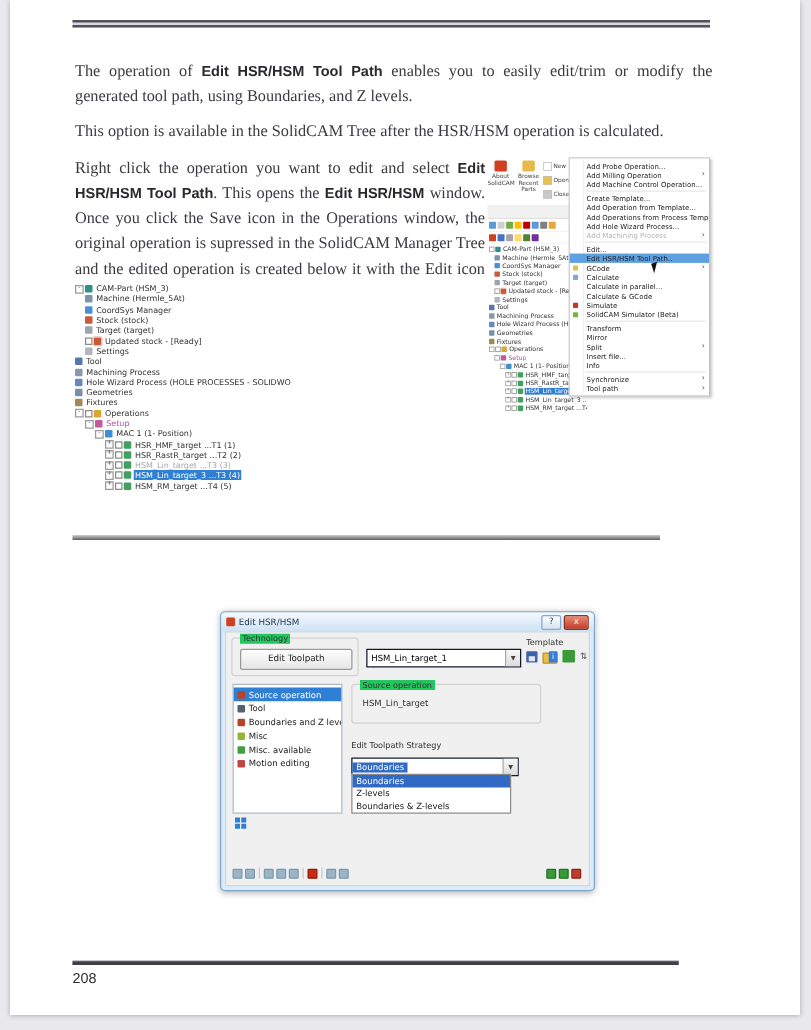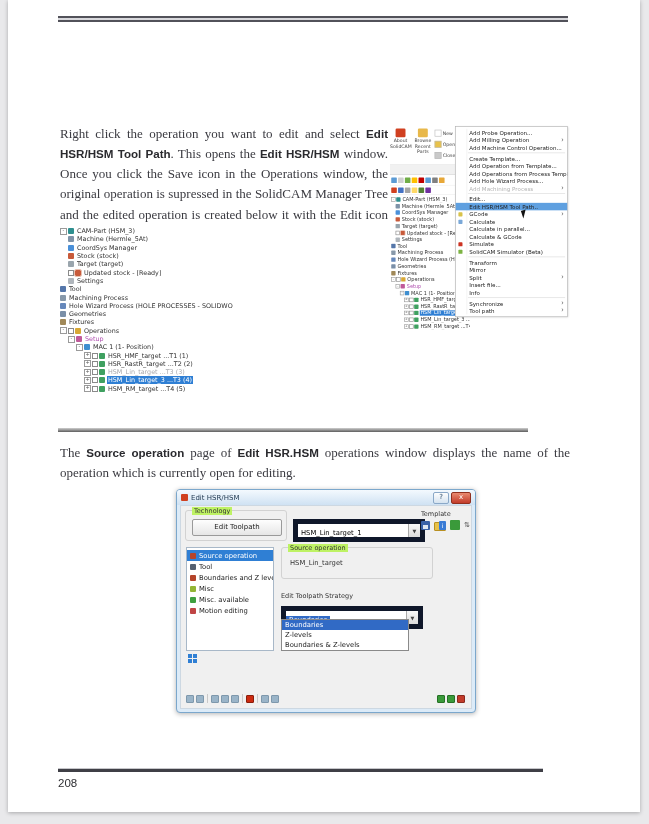--- a/index.html
+++ b/index.html
@@ -162,6 +162,7 @@
 
   <div class="rule-top"></div>
 
+  <p class="body p1"><span>The operation of </span><span class="ui">Edit HSR/HSM Tool Path</span><span> enables you to easily edit/trim or modify the generated tool path, using Boundaries, and Z levels.</span></p>
 
 
   <p class="body p3"><span>Right click the operation you want to edit and select </span><span class="ui">Edit HSR/HSM Tool Path</span><span>. This opens the </span><span class="ui">Edit HSR/HSM</span><span> window. Once you click the Save icon in the Operations window, the original operation is supressed in the SolidCAM Manager Tree and the edited operation is created below it with the Edit icon on it.</span></p>

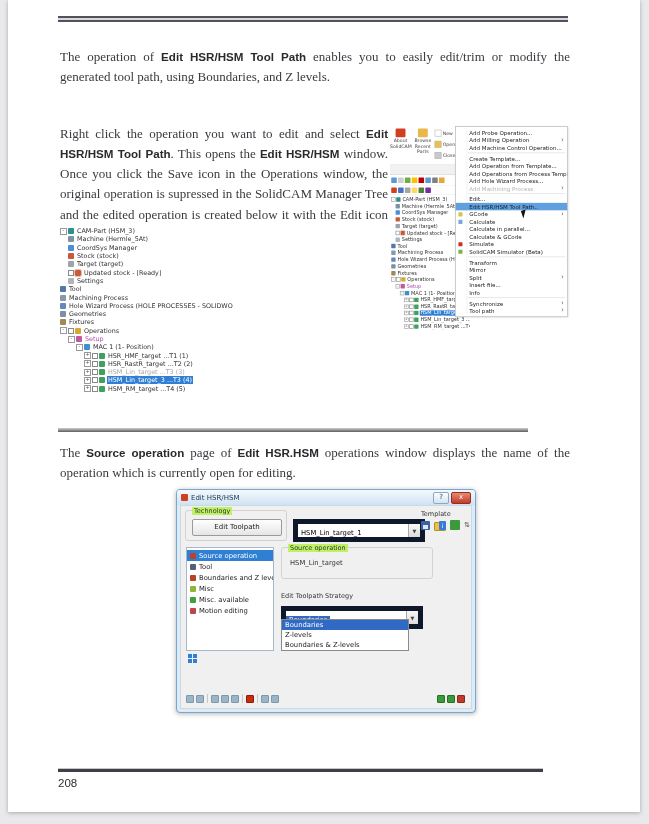--- a/index.html
+++ b/index.html
@@ -164,6 +164,7 @@
 
   <p class="body p1"><span>The operation of </span><span class="ui">Edit HSR/HSM Tool Path</span><span> enables you to easily edit/trim or modify the generated tool path, using Boundaries, and Z levels.</span></p>
 
+  <p class="body p2">This option is available in the SolidCAM Tree after the HSR/HSM operation is calculated.</p>
 
   <p class="body p3"><span>Right click the operation you want to edit and select </span><span class="ui">Edit HSR/HSM Tool Path</span><span>. This opens the </span><span class="ui">Edit HSR/HSM</span><span> window. Once you click the Save icon in the Operations window, the original operation is supressed in the SolidCAM Manager Tree and the edited operation is created below it with the Edit icon on it.</span></p>
 

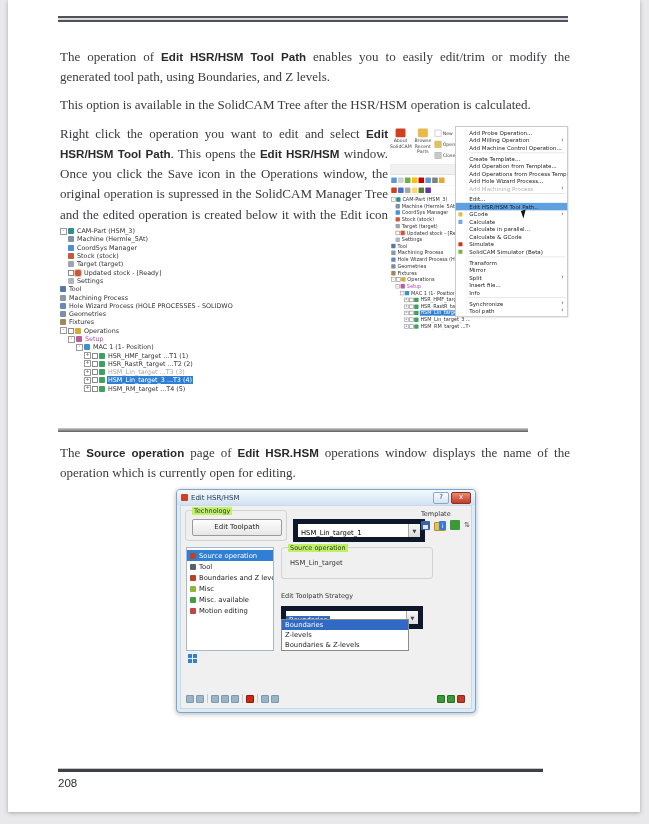--- a/index.html
+++ b/index.html
@@ -564,7 +564,6 @@
 
   <div class="rule-heading"></div>
 
-  <p class="body p4"><span>The </span><span class="ui">Source operation</span><span> page of </span><span class="ui">Edit HSR.HSM</span><span> operations window displays the name of the operation which is currently open for editing.</span></p>
 
   <div class="dialog">
     <div class="dlg-title">

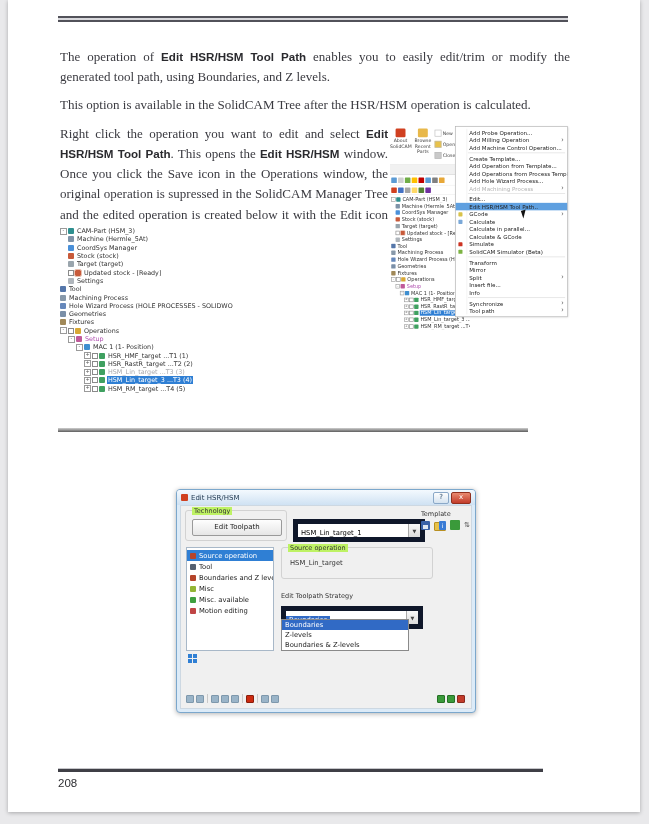--- a/index.html
+++ b/index.html
@@ -115,7 +115,7 @@
   .dlg-client{position:absolute;left:3px;right:3px;top:15px;bottom:3px;background:#f0f0f0;
           border:1px solid #cdd8e2;}
   .grp{position:absolute;border:1px solid #d2d2d2;border-radius:3px;}
-  .grp-label{position:absolute;left:6px;top:-4px;background:#bef264;padding:0 2px;font-size:6.5px;color:#333;white-space:nowrap;}
+  .grp-label{position:absolute;left:6px;top:-4px;background:#22c55e;padding:0 2px;font-size:6.5px;color:#333;white-space:nowrap;}
   .grp-tech{left:4px;top:4px;width:100px;height:29px;}
   .btn-edit-toolpath{position:absolute;left:6px;top:8px;width:88px;height:15px;
           background:linear-gradient(#fefefe,#e6e6e6);border:1px solid #9a9a9a;border-radius:2px;

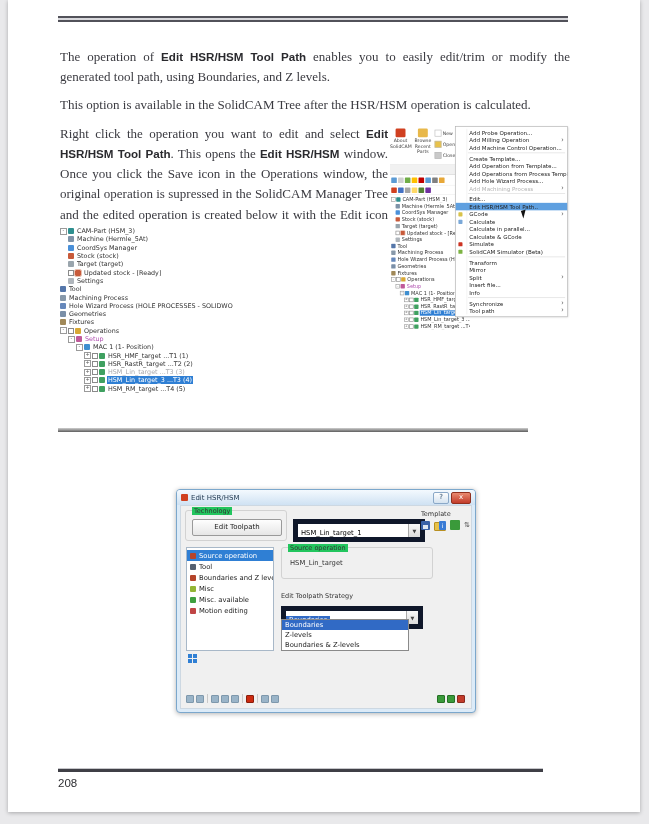--- a/index.html
+++ b/index.html
@@ -121,7 +121,7 @@
           background:linear-gradient(#fefefe,#e6e6e6);border:1px solid #9a9a9a;border-radius:2px;
           font-size:7px;line-height:14px;text-align:center;color:#222;}
   .slabel{position:absolute;font-size:6.5px;color:#333;white-space:nowrap;}
-  .combo{position:absolute;height:13px;background:#fff;border:5px solid #0f172a;display:flex;align-items:flex-end;font-size:6.8px;}
+  .combo{position:absolute;height:13px;background:#fff;border:1px solid #0f172a;display:flex;align-items:center;font-size:6.8px;}
   .combo .val{padding:0 3px;white-space:nowrap;overflow:hidden;}
   .combo .val.hl{background:#316ac5;color:#fff;}
   .combo-arrow{margin-left:auto;width:11px;align-self:stretch;background:linear-gradient(#f8f8f8,#dcdcdc);

